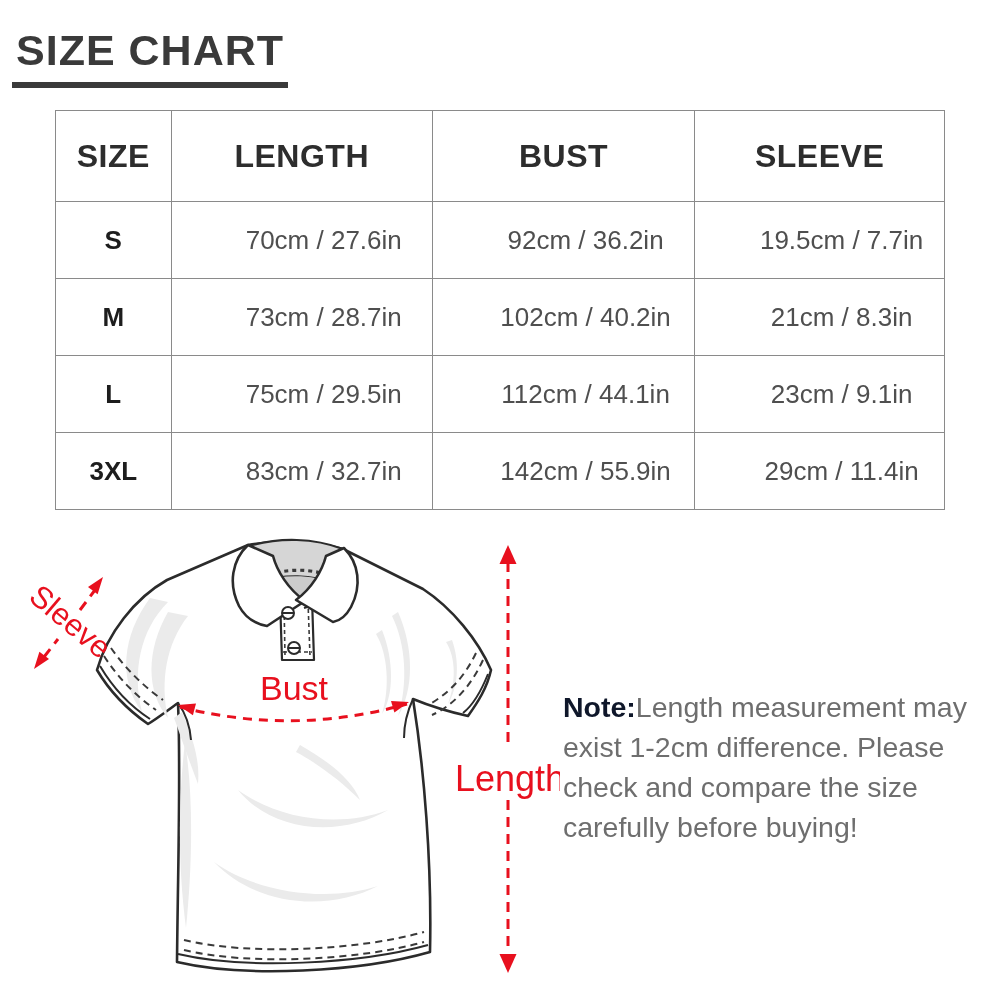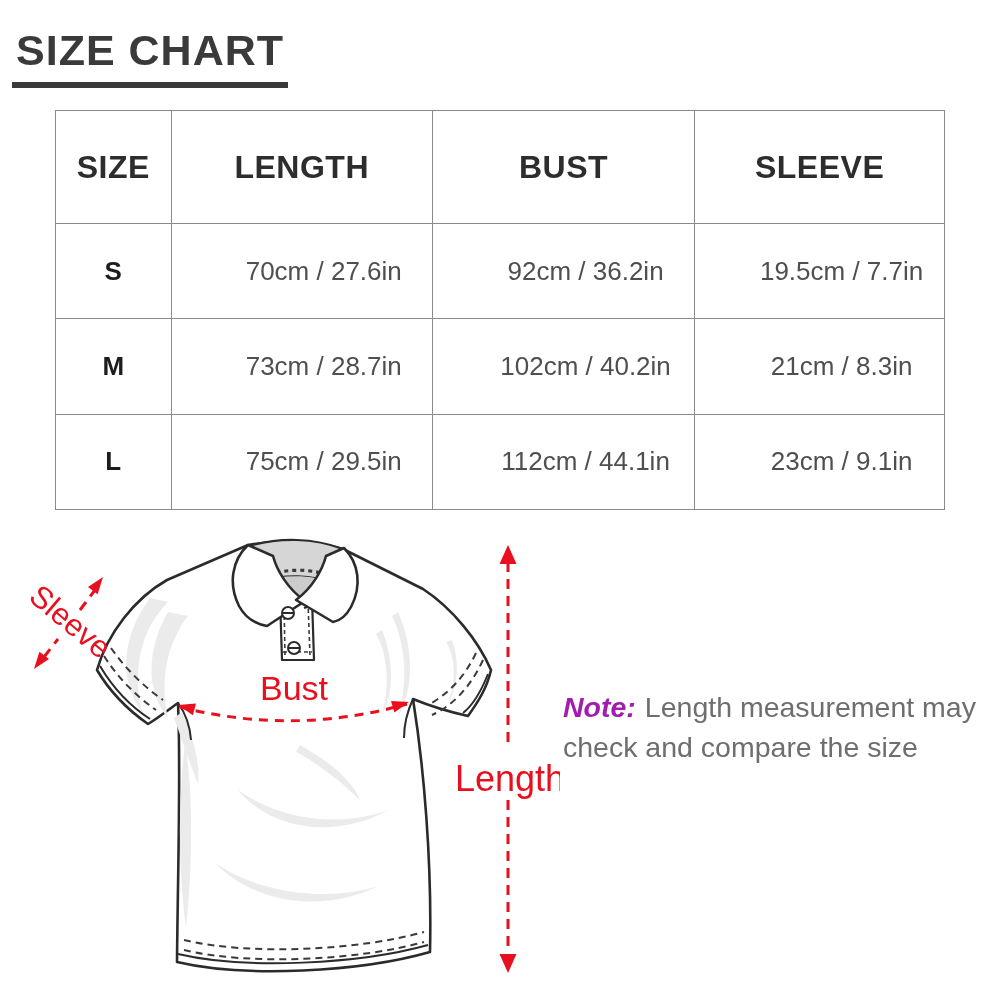--- a/index.html
+++ b/index.html
@@ -78,6 +78,12 @@
       <td class="val-cell">75cm / 29.5in</td>
       <td class="val-cell">112cm / 44.1in</td>
       <td class="val-cell">23cm / 9.1in</td>
+    </tr>
+    <tr>
+      <td class="size-cell">3XL</td>
+      <td class="val-cell">83cm / 32.7in</td>
+      <td class="val-cell">142cm / 55.9in</td>
+      <td class="val-cell">29cm / 11.4in</td>
     </tr>
   </tbody>
     </table>

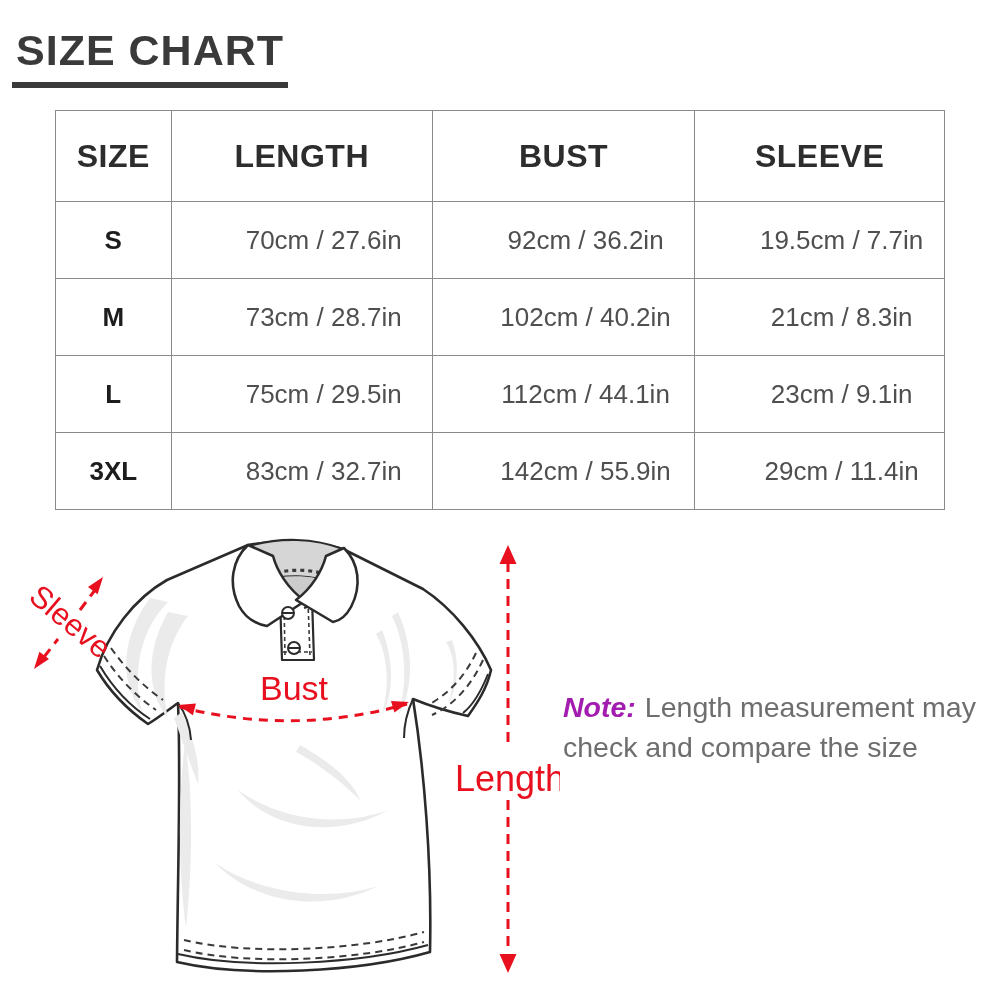--- a/index.html
+++ b/index.html
@@ -36,7 +36,7 @@
   
   .note{position:absolute;left:563px;top:687px;width:420px;}
   .note .line{white-space:nowrap;font-size:28.5px;line-height:40px;color:#6e6e6e;}
-  .note .note-label{font-weight:bold;color:#a21caf;margin-right:9px;font-style:italic;}
+  .note .note-label{font-weight:bold;color:#0f172a;}
 </style>
 </head>
 <body>

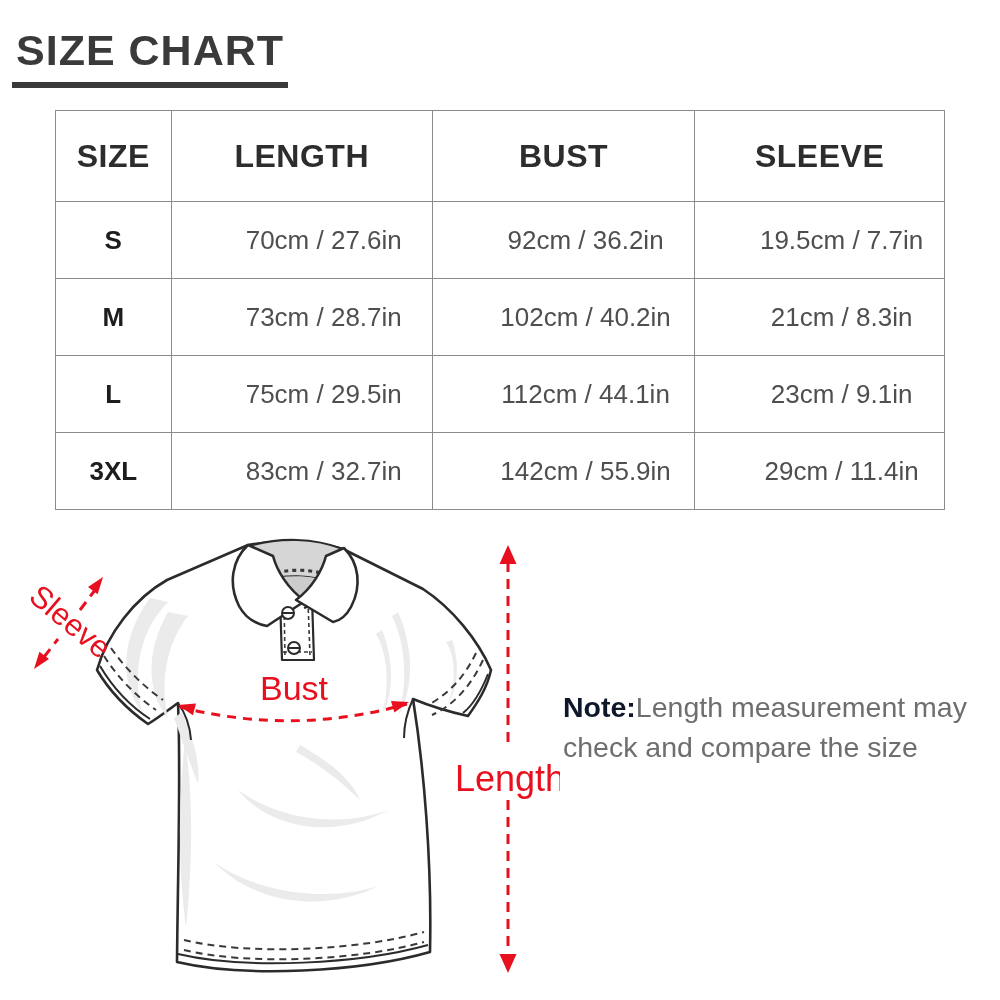--- a/index.html
+++ b/index.html
@@ -176,6 +176,7 @@
     <div class="line">
       <span class="note-label">Note:</span><span>Length measurement may</span>
     </div>
+    <div class="line">exist 1-2cm difference. Please</div>
     <div class="line">check and compare the size</div>
   </div>
 

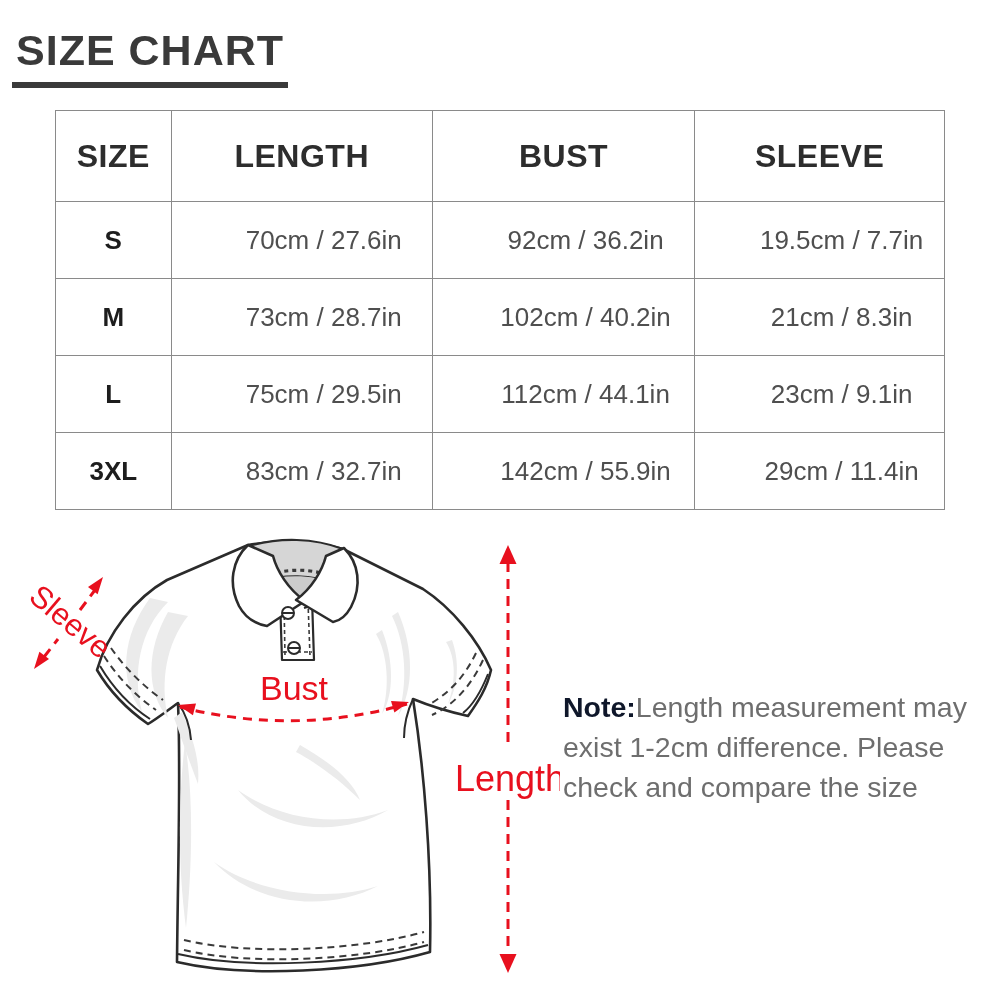--- a/index.html
+++ b/index.html
@@ -178,6 +178,7 @@
     </div>
     <div class="line">exist 1-2cm difference. Please</div>
     <div class="line">check and compare the size</div>
+    <div class="line">carefully before buying!</div>
   </div>
 
 </div>

